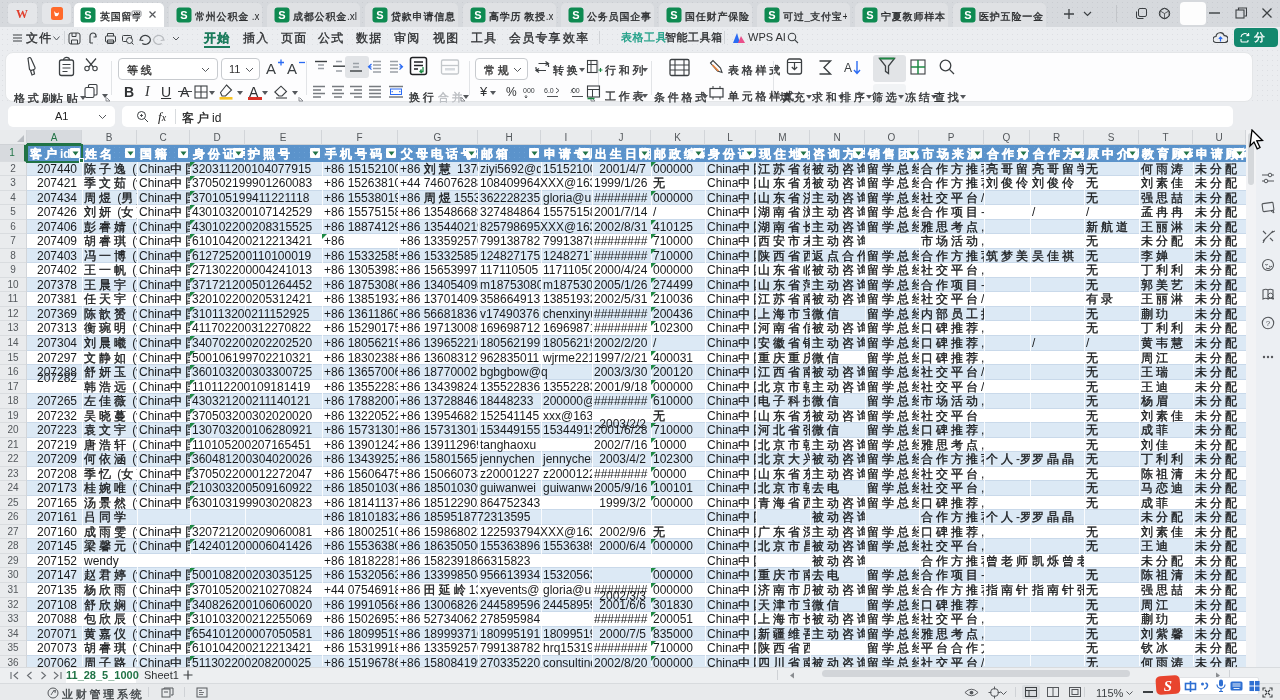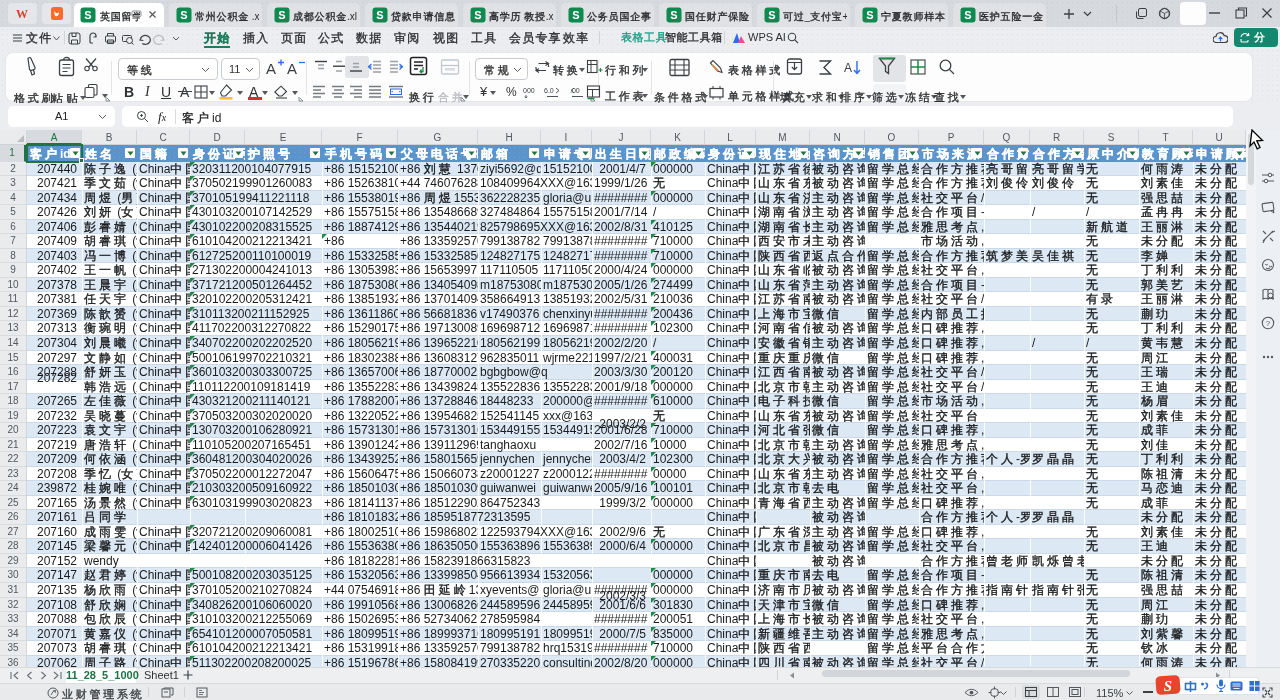--- a/index.html
+++ b/index.html
@@ -987,7 +987,7 @@
 <div class="cl" style="left:1084px;top:466.7px;width:55px;height:14.5px;"><i>无</i></div>
 <div class="cl" style="left:1139px;top:466.7px;width:54px;height:14.5px;"><i>陈祖清</i></div>
 <div class="cl" style="left:1193px;top:466.7px;width:53px;height:14.5px;"><i>未分配</i></div>
-<div class="cr" style="left:27px;top:481.3px;width:55px;height:14.5px;">239872</div>
+<div class="cr" style="left:27px;top:481.3px;width:55px;height:14.5px;">207173</div>
 <div class="cl" style="left:82px;top:481.3px;width:55px;height:14.5px;"><i>桂婉唯</i> (<i>女</i>)</div>
 <div class="cl" style="left:137px;top:481.3px;width:53px;height:14.5px;">China<i>中国</i></div>
 <div class="cl" style="left:190px;top:481.3px;width:132px;height:14.5px;"><b class="tri"></b>210303200509160922</div>

